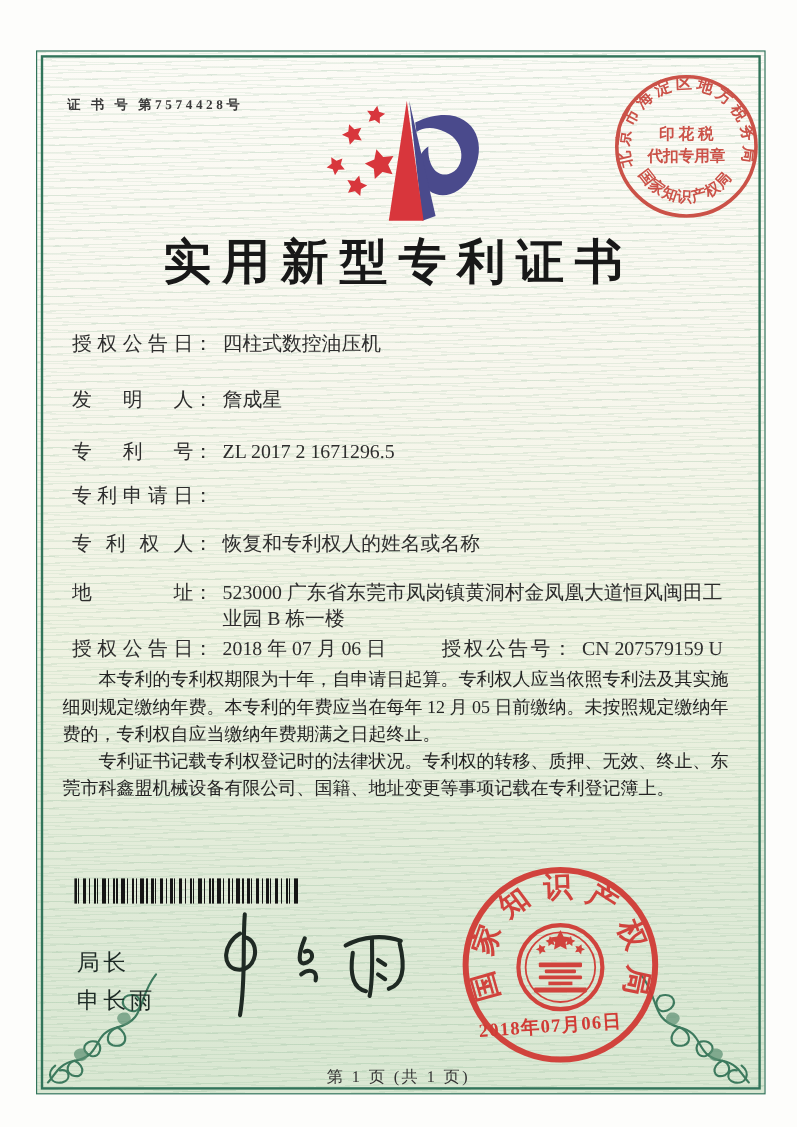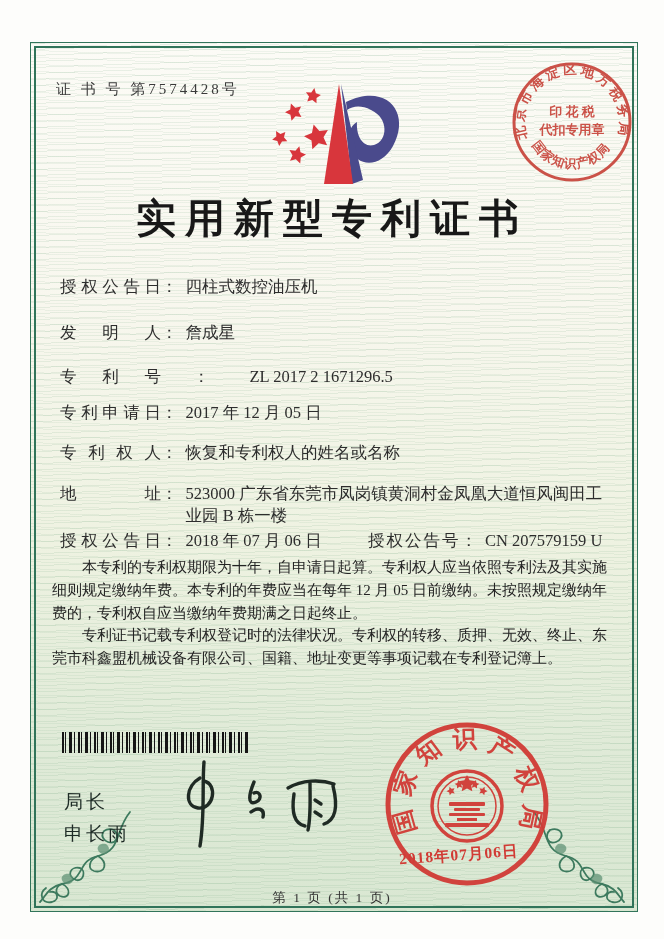--- a/index.html
+++ b/index.html
@@ -21,7 +21,7 @@
   }
   #frame .inner{position:absolute;inset:3px;border:2px solid #31745a;}
   .abs{position:absolute;}
-  #cert-number{left:56px;top:80px;font-size:15px;letter-spacing:3px;color:#3a3a3a;}
+  #cert-number{left:56px;top:80px;font-size:11px;letter-spacing:3px;color:#3a3a3a;font-weight:bold;}
   #title{left:0;right:0;top:191px;text-align:center;font-size:40px;letter-spacing:9px;
          color:#181818;font-weight:600;}
   .field-row{left:60px;display:flex;align-items:flex-start;font-size:16.5px;color:#2d2d2d;}

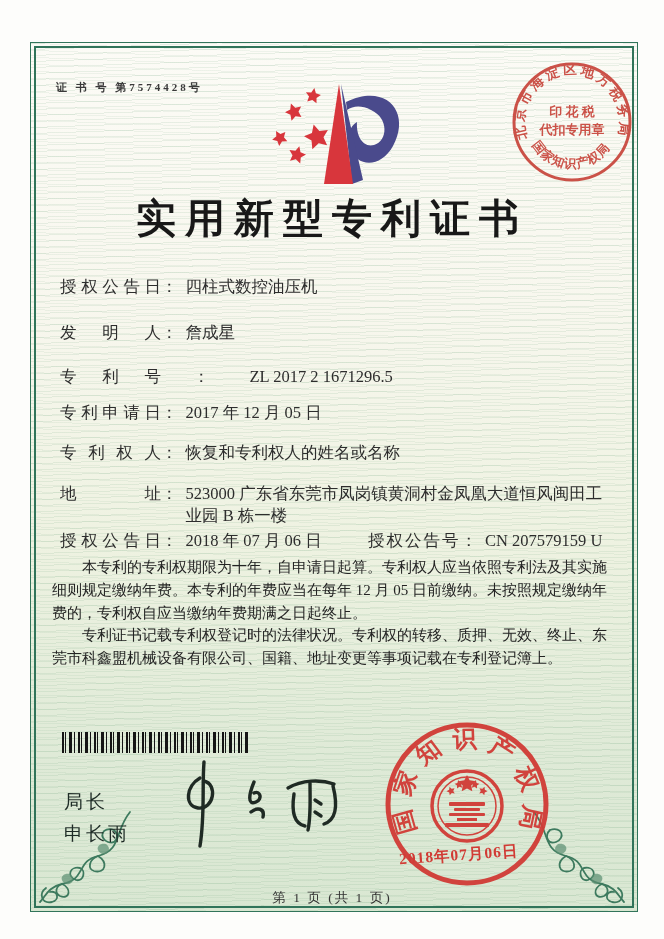--- a/index.html
+++ b/index.html
@@ -134,7 +134,7 @@
       <span class="fcolon">：</span>
     <span class="fvalue">詹成星</span>
   </div>
-  <div class="abs field-row" style="top:366px;gap:32px;">
+  <div class="abs field-row" style="top:366px;">
     <span class="flabel">专利号</span>
       <span class="fcolon">：</span>
     <span class="fvalue">ZL 2017 2 1671296.5</span>

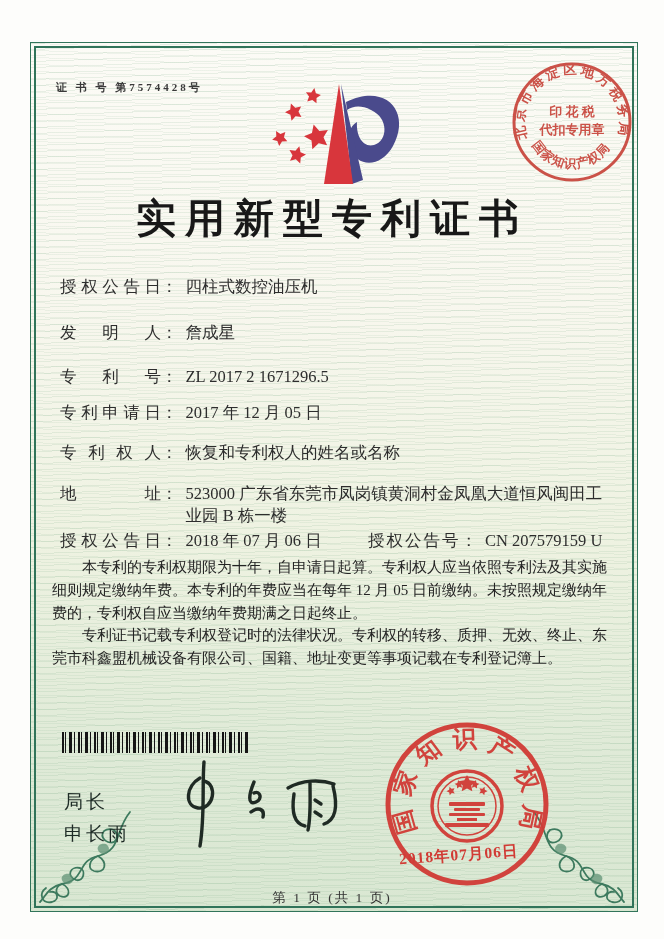--- a/index.html
+++ b/index.html
@@ -142,7 +142,6 @@
   <div class="abs field-row" style="top:402px;">
     <span class="flabel">专利申请日</span>
       <span class="fcolon">：</span>
-    <span class="fvalue">2017 年 12 月 05 日</span>
   </div>
   <div class="abs field-row" style="top:442px;">
     <span class="flabel">专利权人</span>

